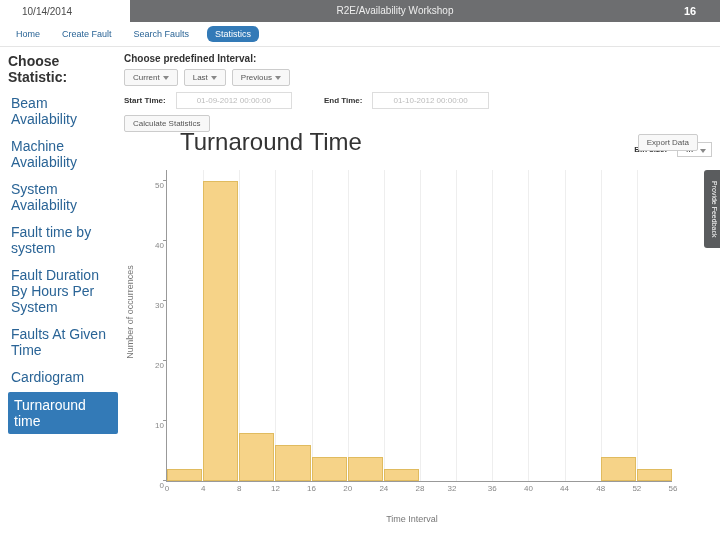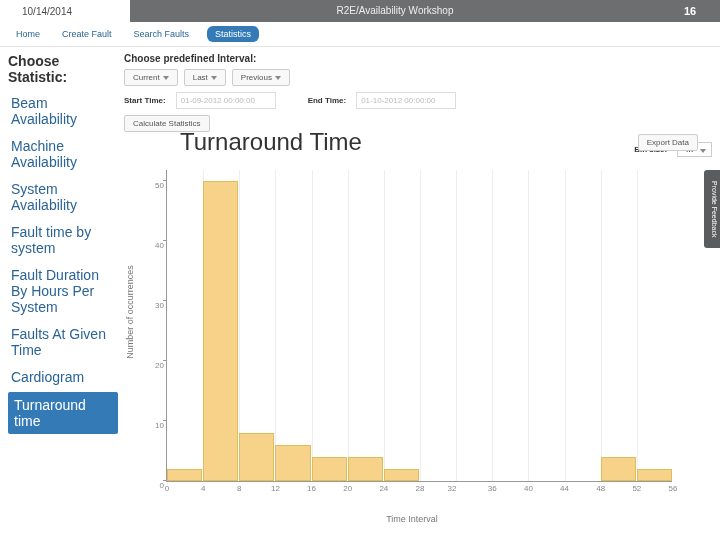--- a/index.html
+++ b/index.html
@@ -22,7 +22,7 @@
   .btn { border:1px solid #ccc; background:#f8f8f8; padding:3px 8px; font-size:8px; border-radius:2px; cursor:pointer; display:inline-flex; align-items:center; gap:3px; color:#555;}
   .caret { width:0; height:0; border-left:3px solid transparent; border-right:3px solid transparent; border-top:4px solid #888; display:inline-block; }
   .lbl { font-weight:bold; font-size:8px; color:#333; margin-right:4px;}
-  .txtbox { border:1px solid #ddd; background:#fff; padding:3px 4px; font-size:8px; color:#bbb; min-width:100px;}
+  .txtbox { border:1px solid #ddd; background:#fff; padding:3px 20px; font-size:8px; color:#bbb; min-width:100px;}
   .select { border:1px solid #ccc; background:#fff; padding:2px 18px 2px 6px; font-size:8px; position:relative; }
   .select::after { content:""; position:absolute; right:5px; top:6px; width:0;height:0; border-left:3px solid transparent; border-right:3px solid transparent; border-top:4px solid #888; }
   .chart-title { position:absolute; top:128px; left:180px; font-size:24px; color:#333; z-index:5; background:rgba(255,255,255,0.0);}

